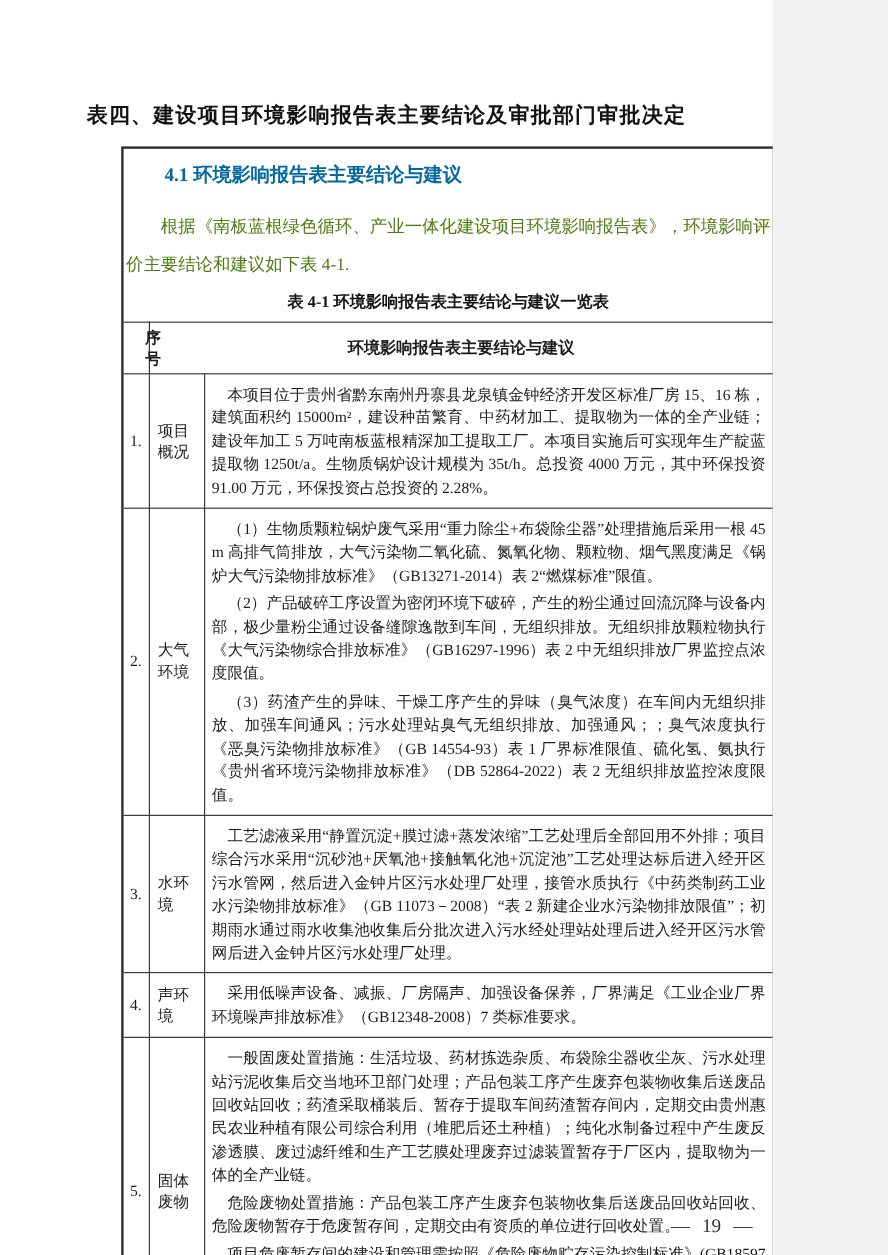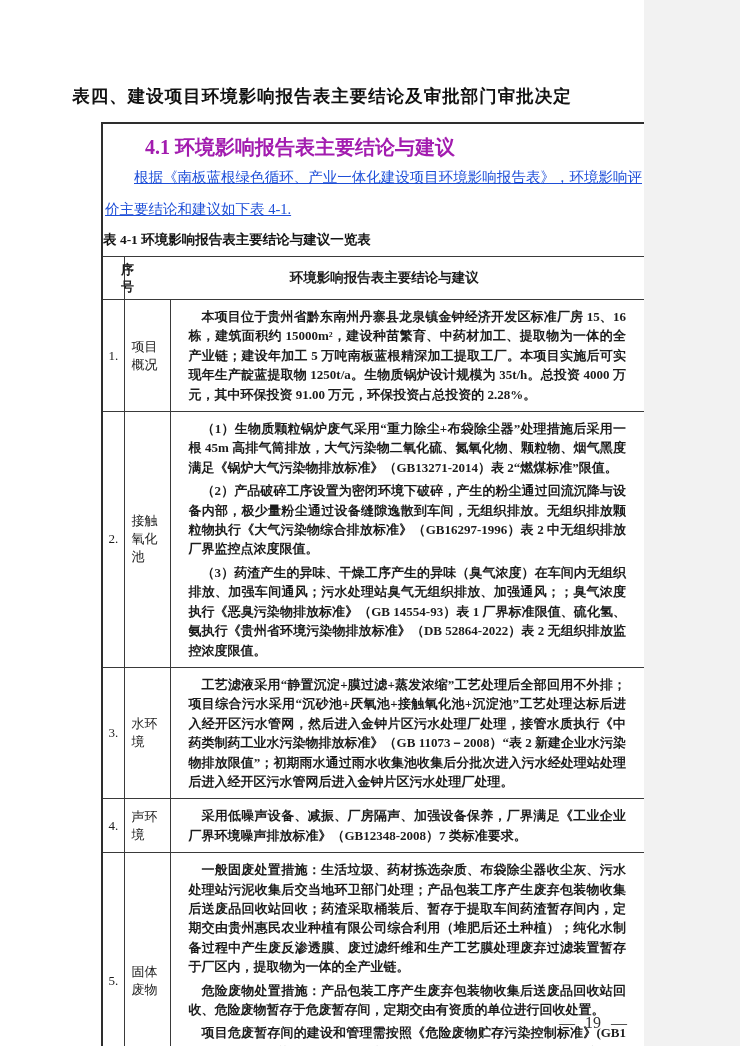--- a/index.html
+++ b/index.html
@@ -34,12 +34,12 @@
     background:#fff;
   }
   .s41-heading {
-    margin:9px 2px 0 2px;
+    margin:9px 2px 12px 2px;
     text-indent:2em;
     font-weight:bold;
-    font-size:20px;
+    font-size:16px;
     line-height:28px;
-    color:#a21caf;
+    color:#0369a1;
   }
   .intro {
     margin:0 2px;

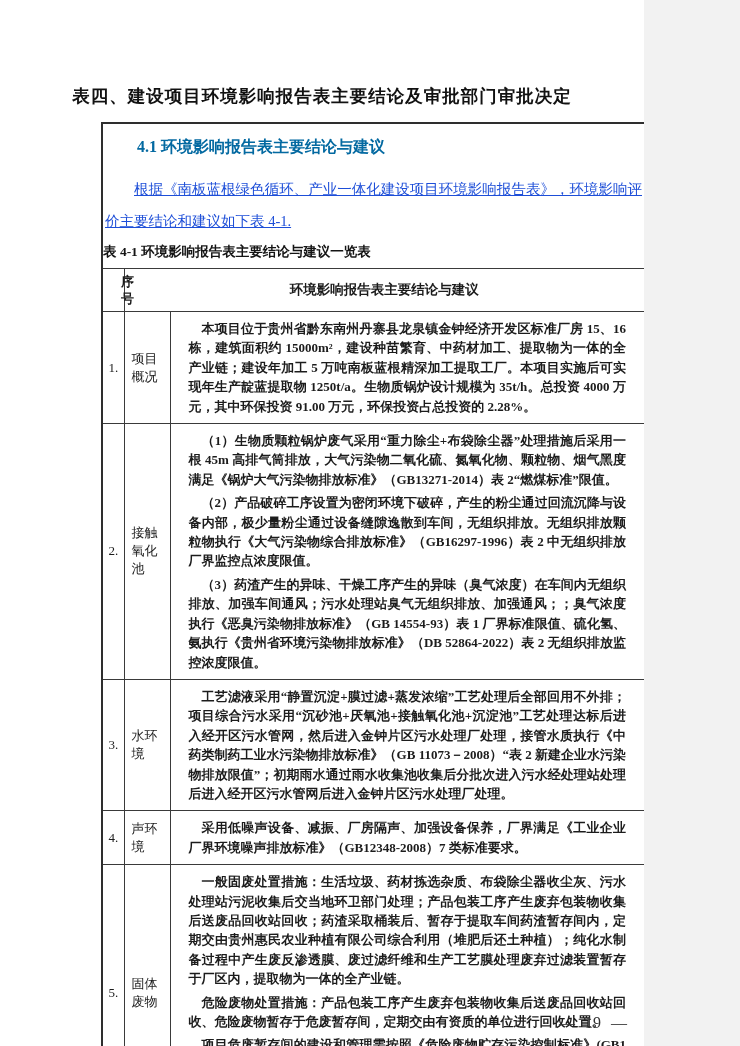--- a/index.html
+++ b/index.html
@@ -47,8 +47,7 @@
     font-size:14.5px;
     line-height:32px;
     text-align:justify;
-    color:#1d4ed8;
-    text-decoration:underline;
+    color:#4d7c0f;
   }
   .tbl-caption {
     margin:6px 0 7px 0;

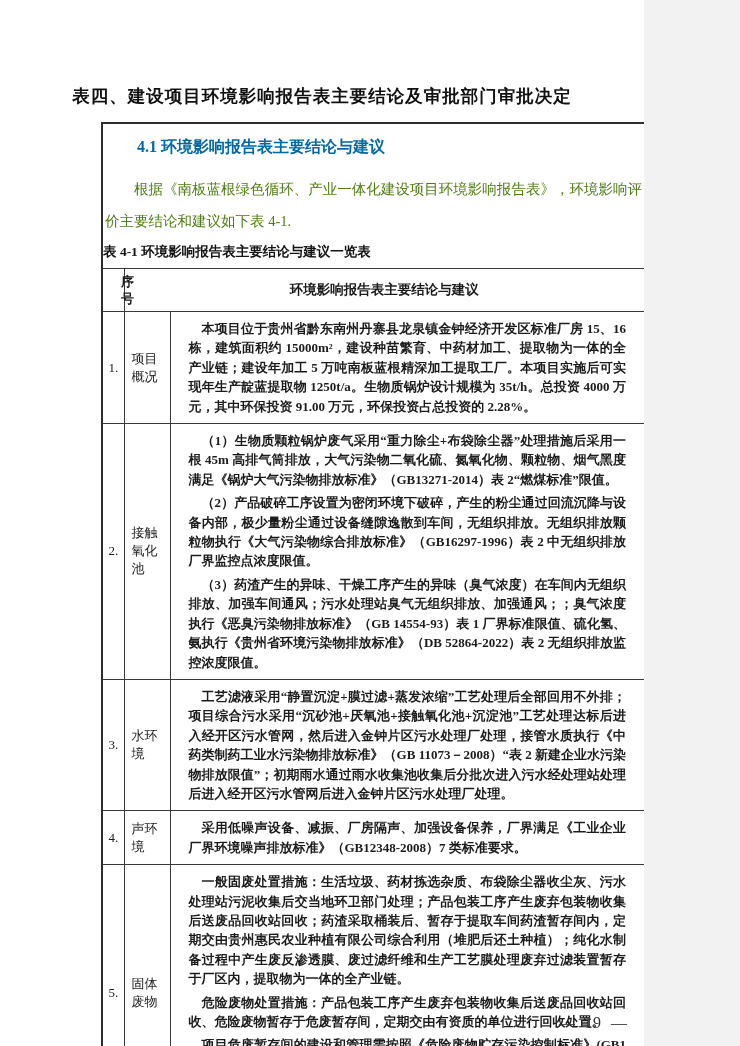--- a/index.html
+++ b/index.html
@@ -51,7 +51,7 @@
   }
   .tbl-caption {
     margin:6px 0 7px 0;
-    text-align:left;
+    text-align:center;
     font-weight:bold;
     font-size:13.5px;
     color:#141414;

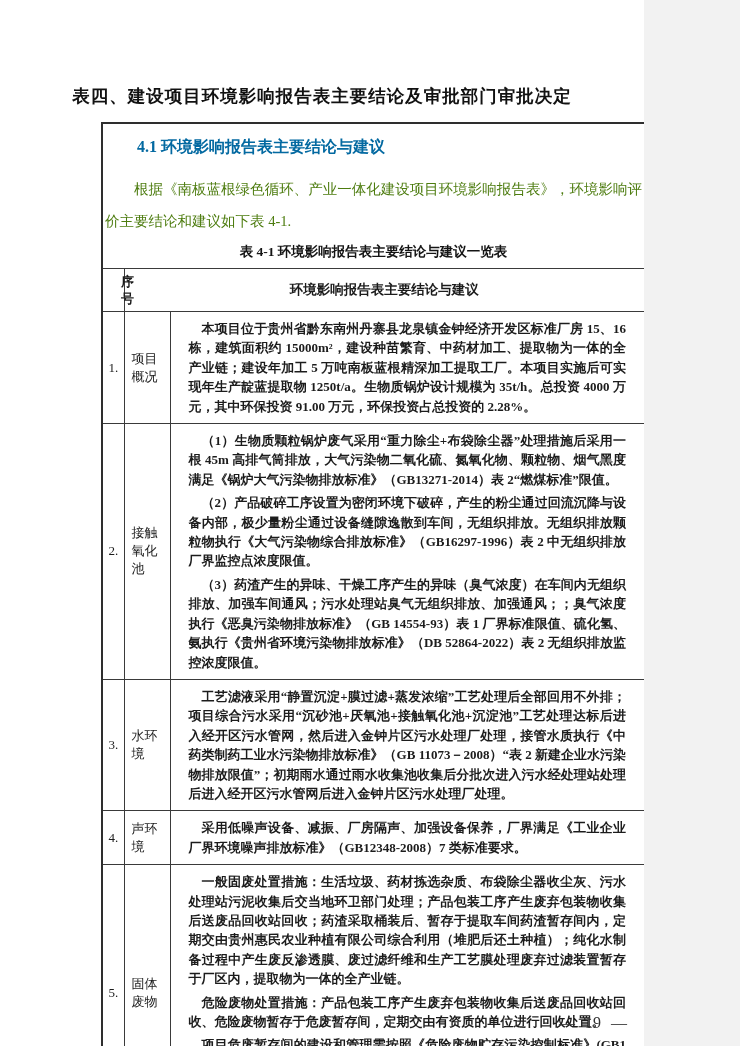--- a/index.html
+++ b/index.html
@@ -99,7 +99,7 @@
     line-height:18px;
     word-break:break-all;
   }
-  td.c-content { padding:3px 18px;font-weight:bold; }
+  td.c-content { padding:3px 6px; }
   td.c-content p {
     margin:4px 0;
     text-indent:1em;

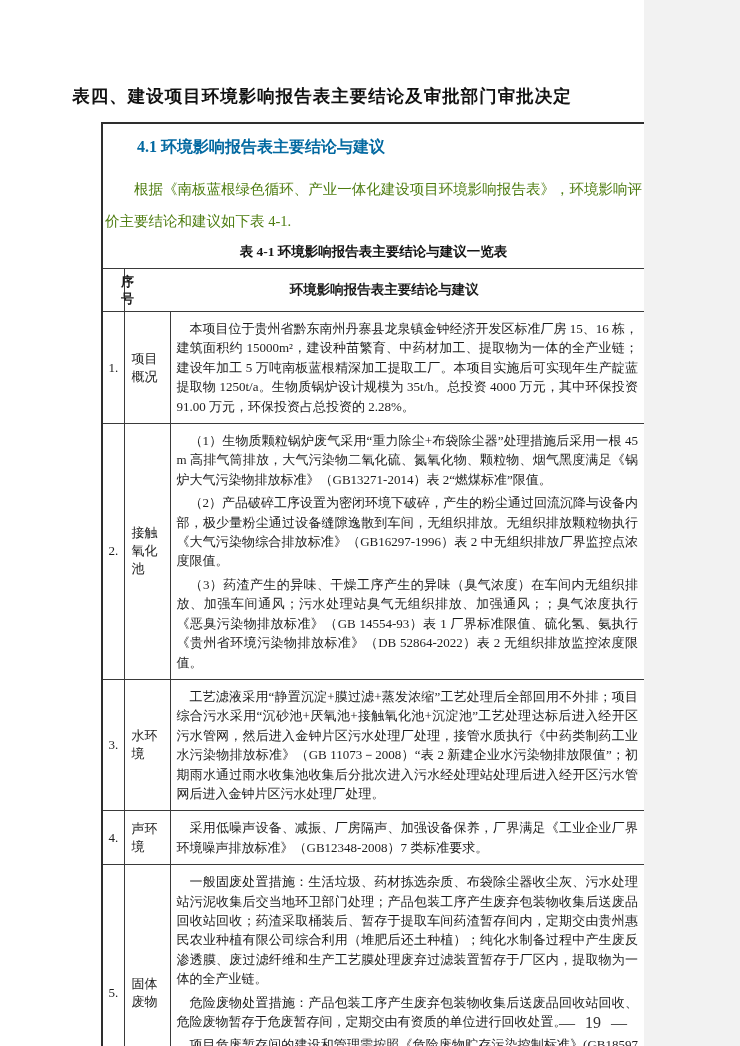--- a/index.html
+++ b/index.html
@@ -157,7 +157,7 @@
 
       <tr>
         <td class="c-no edge-l">2.</td>
-        <td class="c-cat">接触氧化池</td>
+        <td class="c-cat">大气环境</td>
         <td class="c-content edge-r">
           <p>（1）生物质颗粒锅炉废气采用“重力除尘+布袋除尘器”处理措施后采用一根 45m 高排气筒排放，大气污染物二氧化硫、氮氧化物、颗粒物、烟气黑度满足《锅炉大气污染物排放标准》（GB13271-2014）表 2“燃煤标准”限值。</p>
           <p>（2）产品破碎工序设置为密闭环境下破碎，产生的粉尘通过回流沉降与设备内部，极少量粉尘通过设备缝隙逸散到车间，无组织排放。无组织排放颗粒物执行《大气污染物综合排放标准》（GB16297-1996）表 2 中无组织排放厂界监控点浓度限值。</p>

